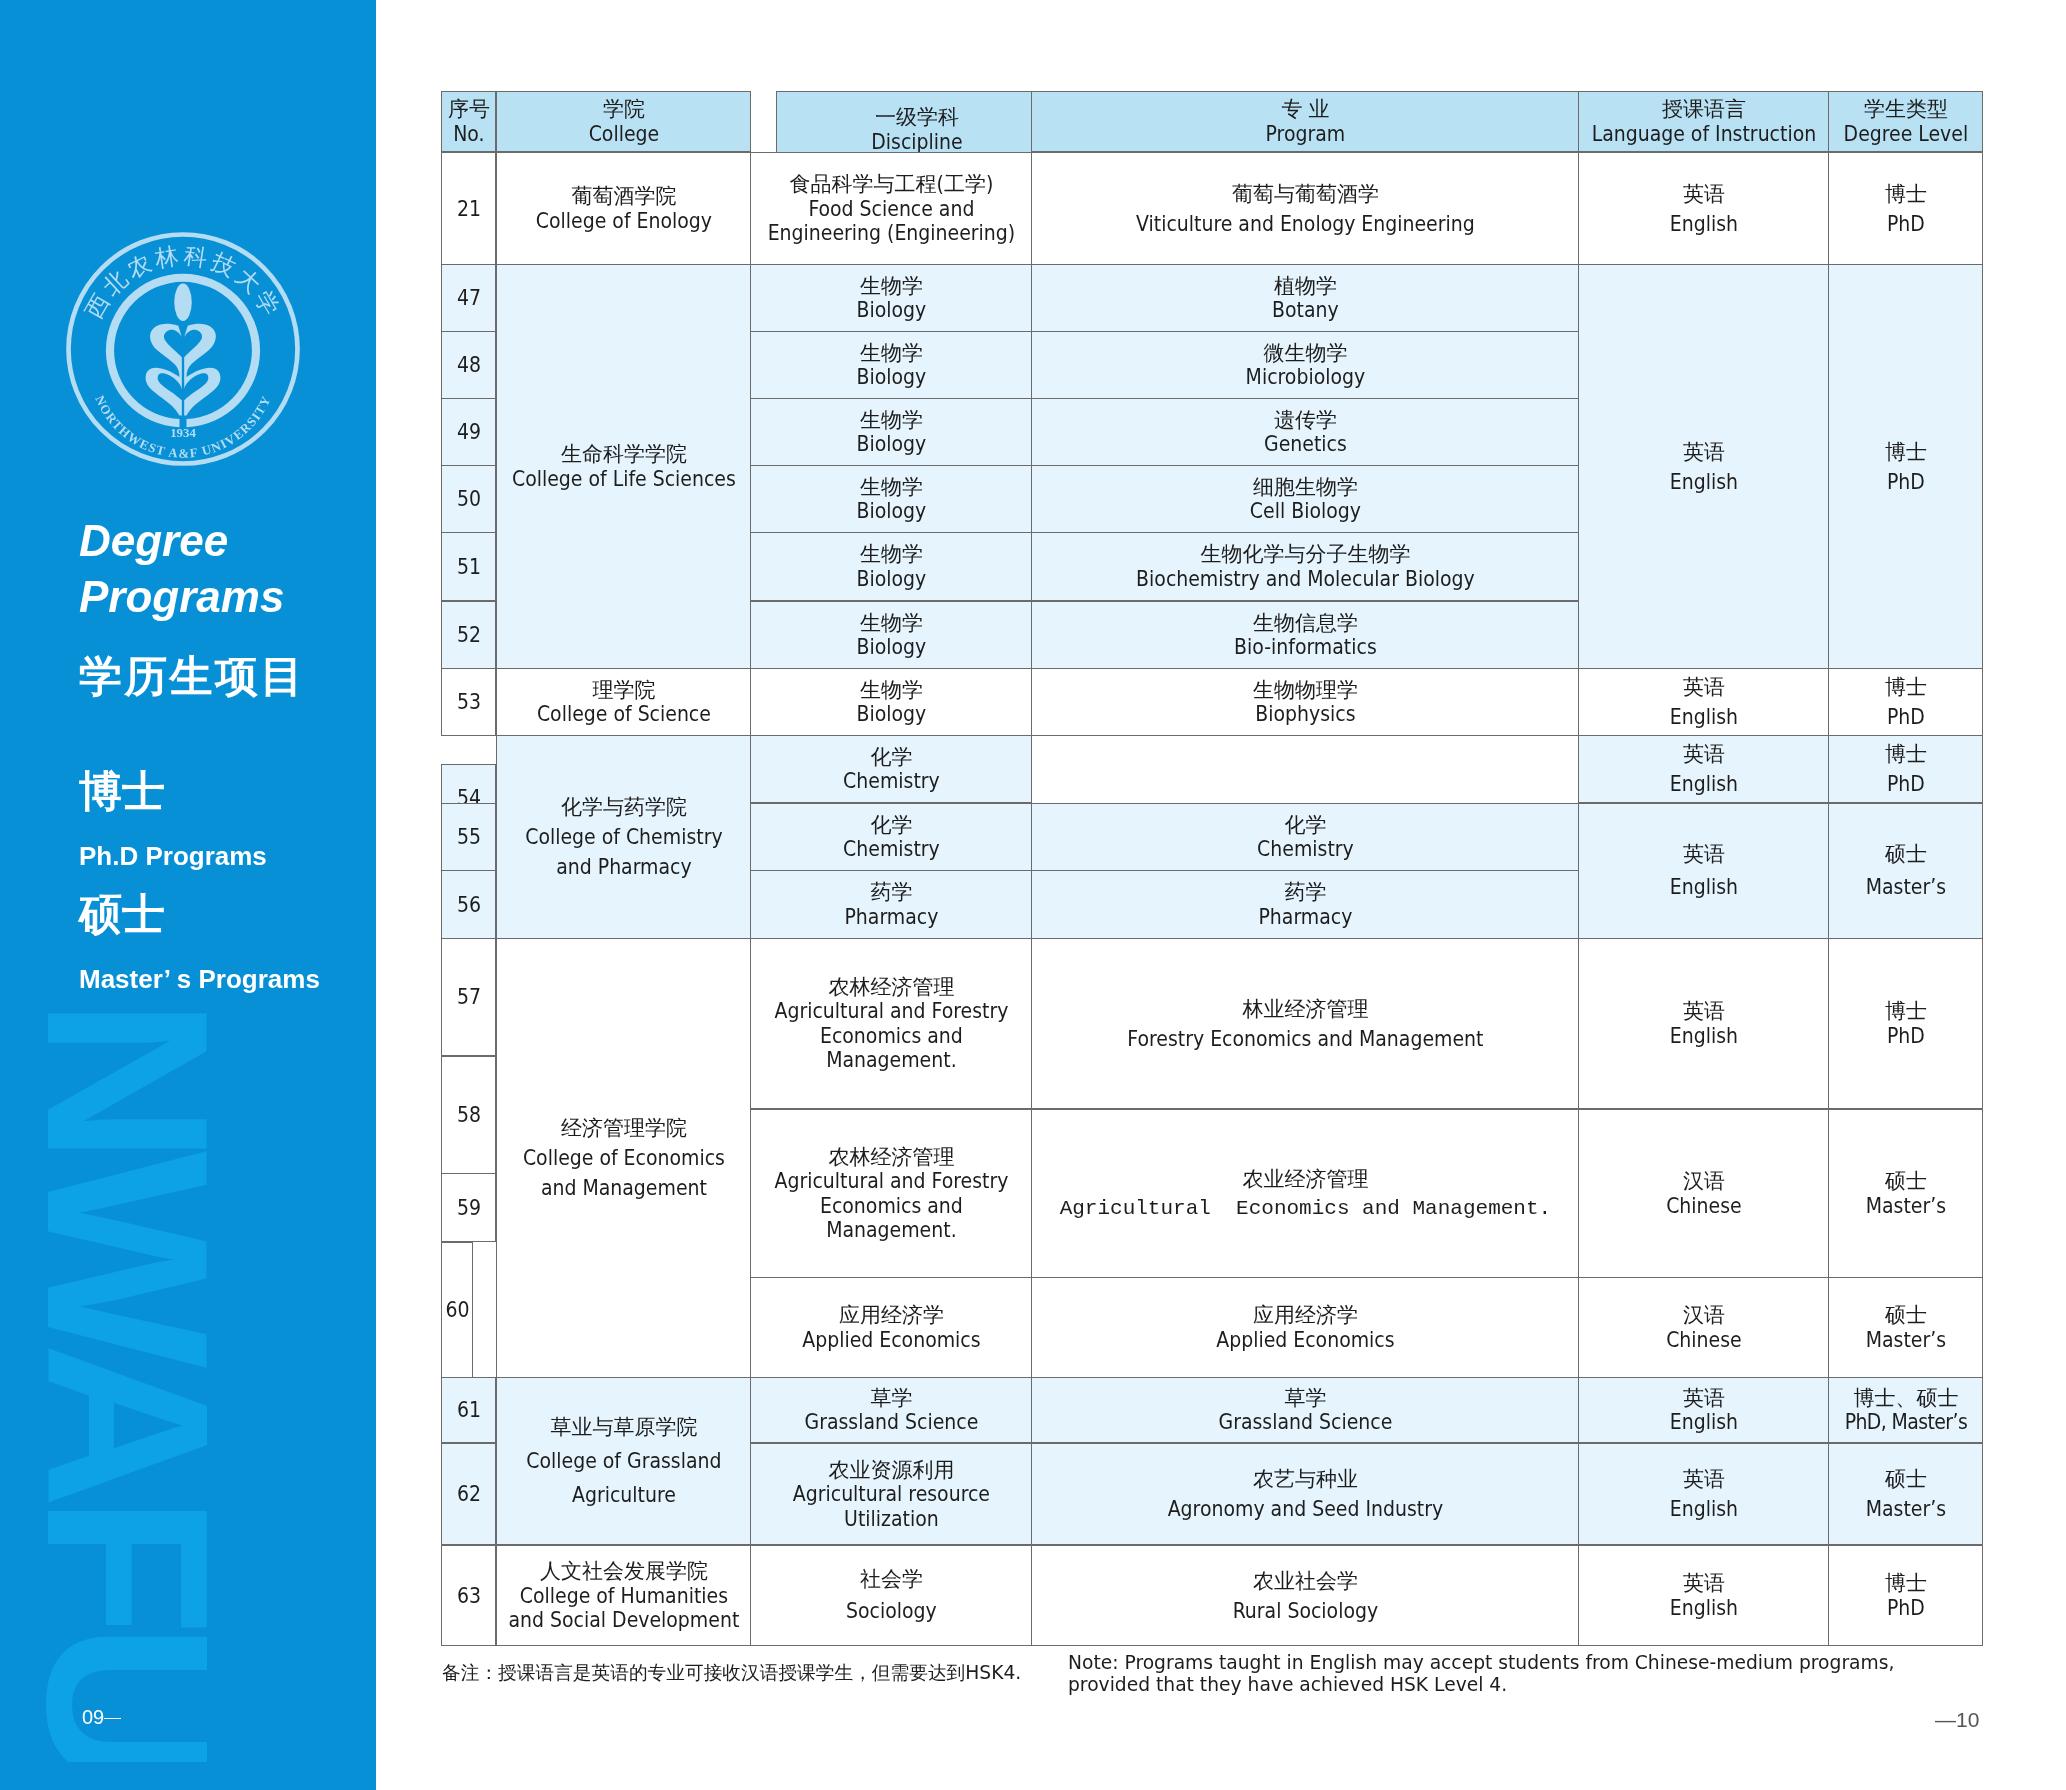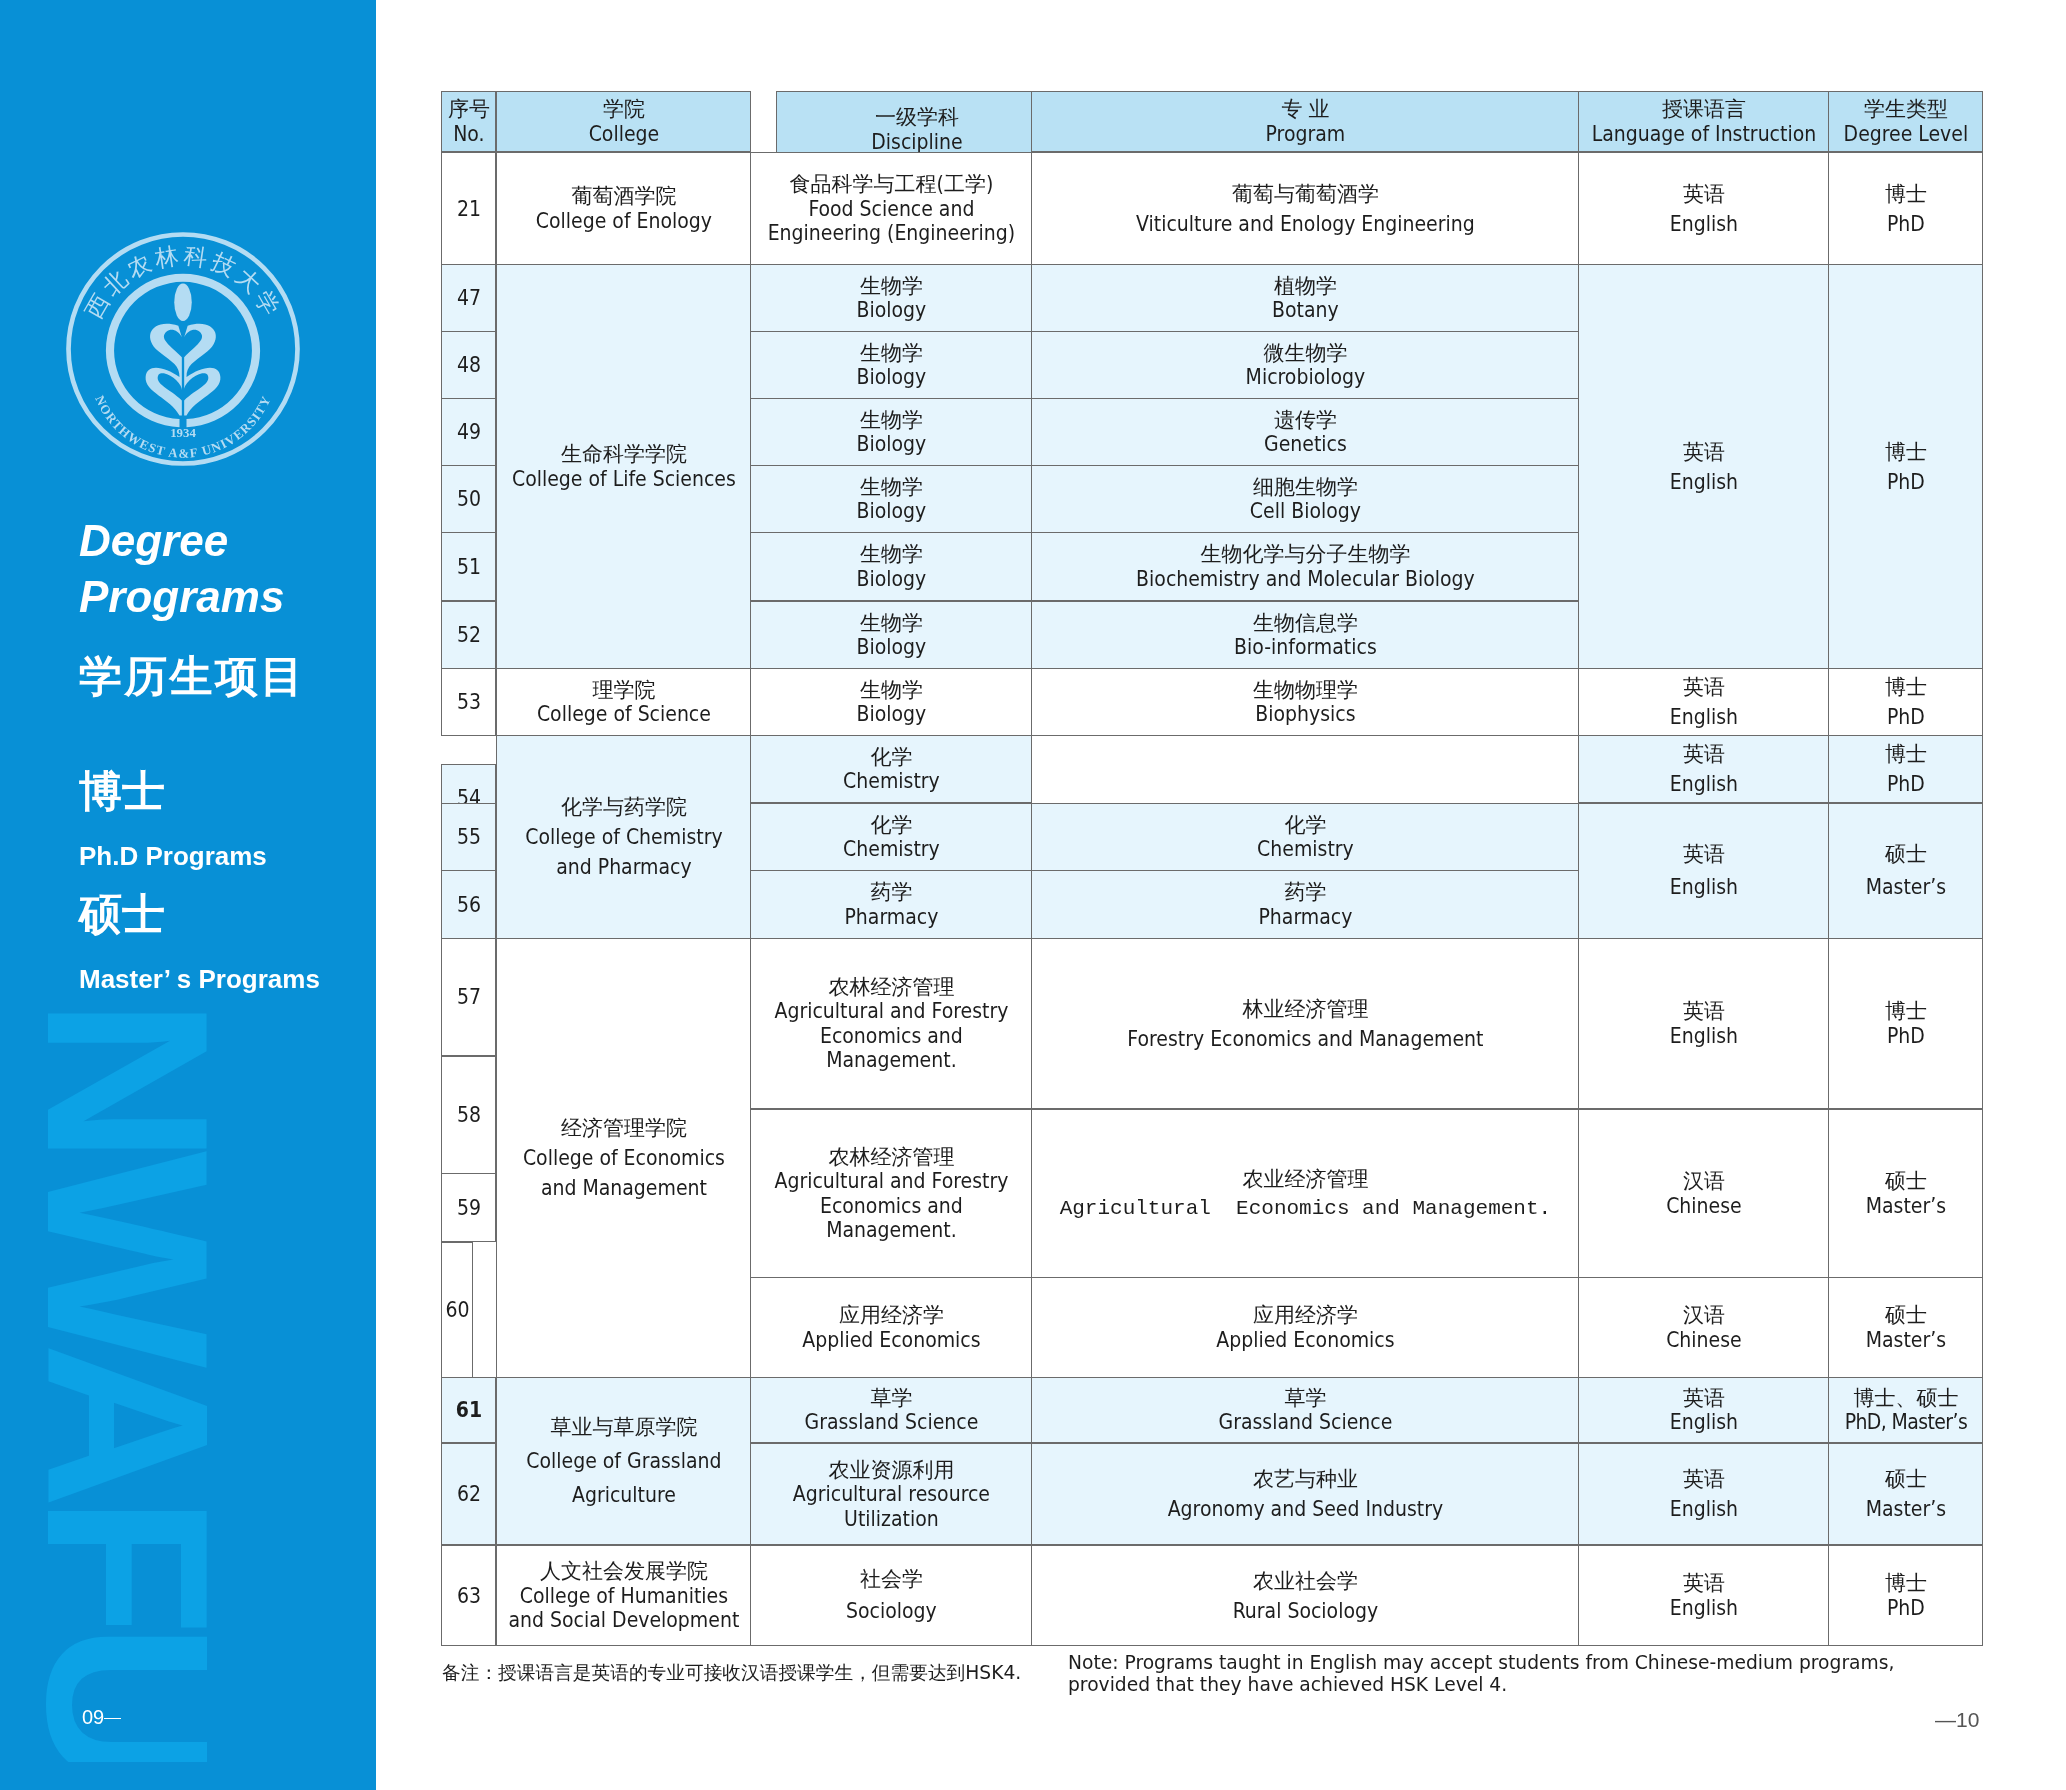--- a/index.html
+++ b/index.html
@@ -142,7 +142,7 @@
   <div class="cell" style="left:0;top:1151px;width:32px;height:136px;">
       <span>60</span>
     </div>
-  <div class="cell alt" style="left:0;top:1286px;width:55px;height:66px;font-weight:bold;">
+  <div class="cell alt" style="left:0;top:1286px;width:55px;height:66px;">
       <span>61</span>
     </div>
   <div class="cell alt" style="left:0;top:1352px;width:55px;height:102px;">

